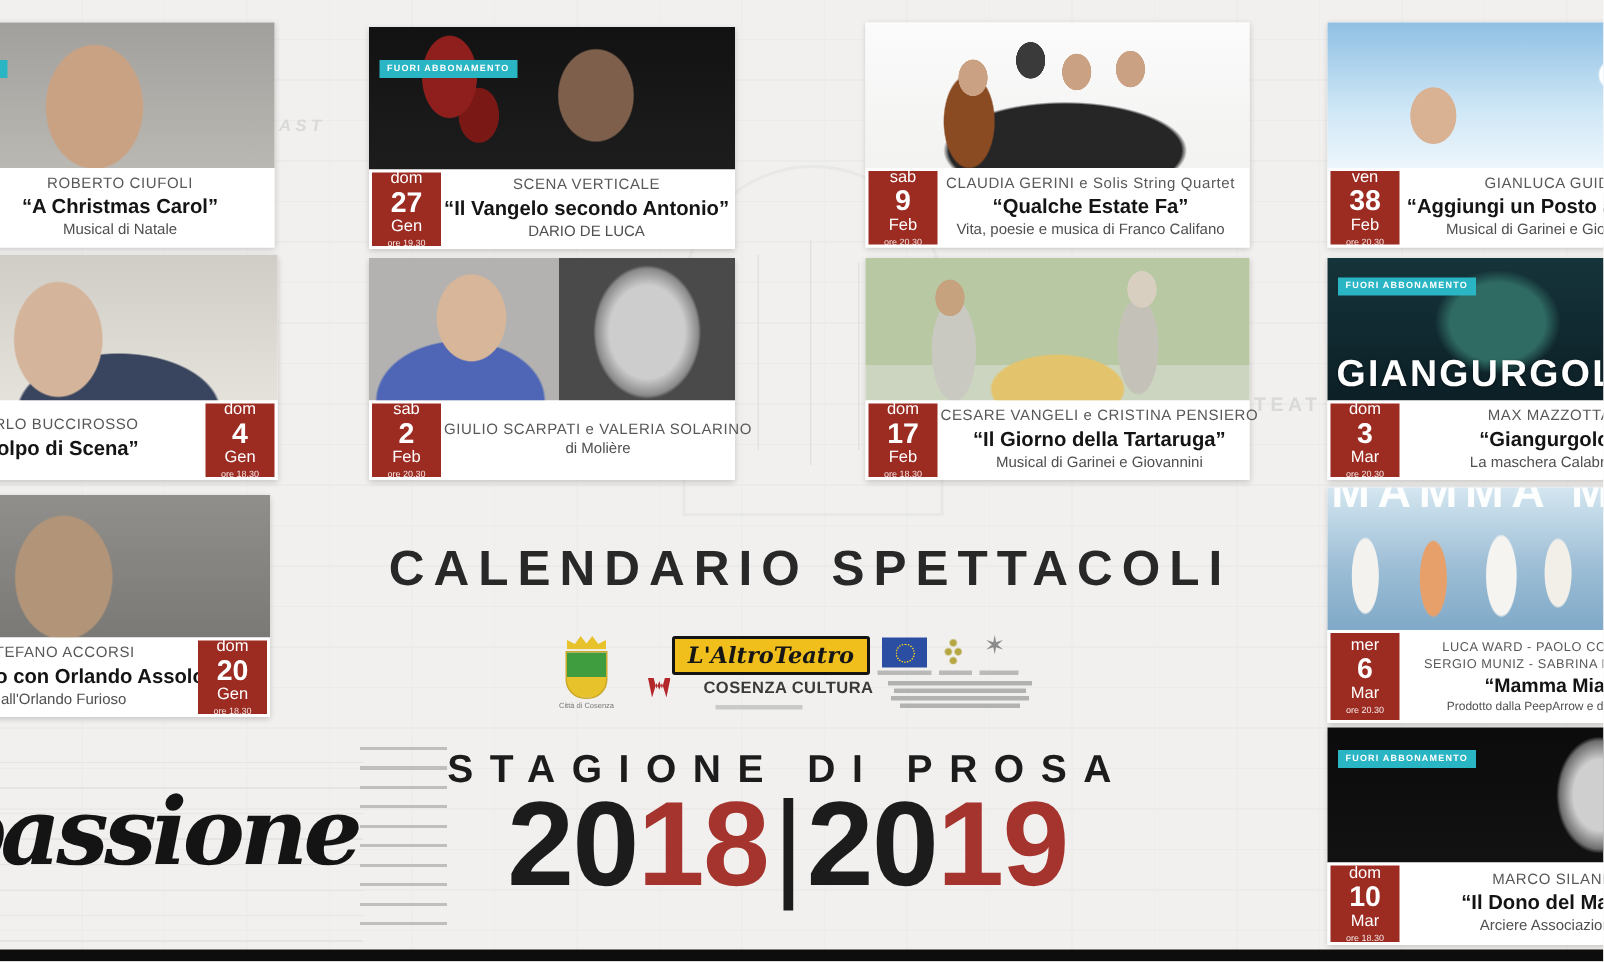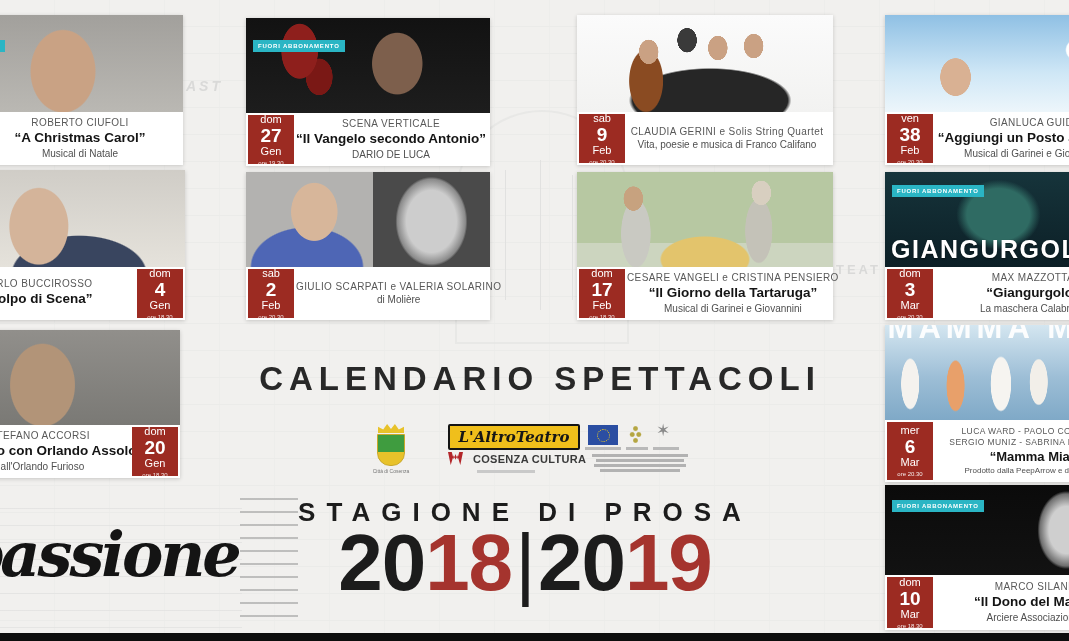--- a/index.html
+++ b/index.html
@@ -165,7 +165,7 @@
   <div class="sk-line" style="left:572px;top:175px;height:125px;"></div>
   <div class="sk-bricks"></div>
   <div class="sk-dashes"></div>
-  <span class="sk-text" style="left:186px;top:78px;font-size:14px;font-style:italic;">AST</span>
+  <span class="sk-text" style="left:186px;top:78px;font-size:11px;font-style:italic;">AST</span>
   <span class="sk-text" style="left:836px;top:262px;font-size:13px;">TEAT</span>
 
   <div class="card" id="c0">

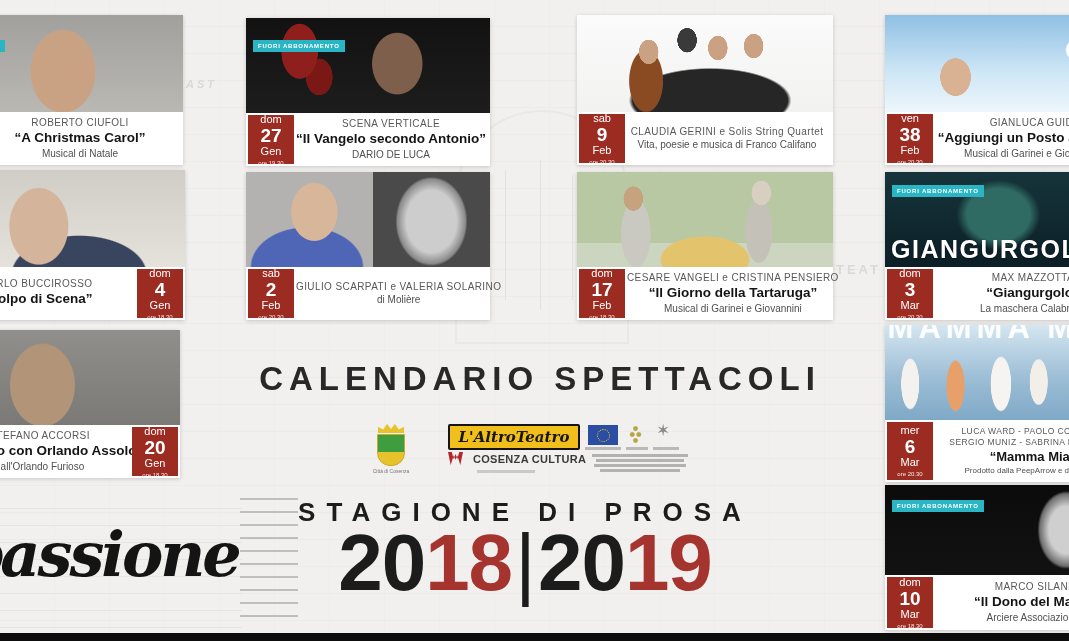--- a/index.html
+++ b/index.html
@@ -260,6 +260,7 @@
       </div>
       <div class="txt">
         <div class="names">CLAUDIA GERINI e Solis String Quartet</div>
+        <div class="title">“Qualche Estate Fa”</div>
         <div class="sub">Vita, poesie e musica di Franco Califano</div>
       </div>
     </div>

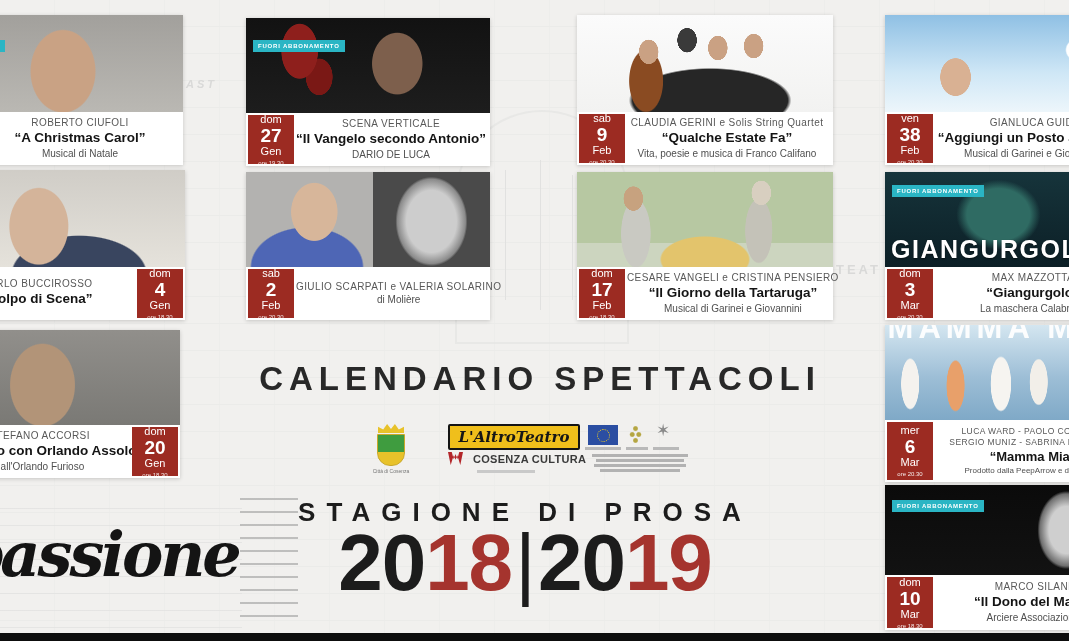--- a/index.html
+++ b/index.html
@@ -128,7 +128,7 @@
   .at-box{position:absolute;left:448px;top:424px;width:128px;height:22px;background:#f0bf1b;
     border:2px solid #141414;border-radius:2px;display:flex;align-items:center;justify-content:center;
     font-family:"DejaVu Serif",serif;font-style:italic;font-weight:bold;font-size:15px;color:#161616;}
-  .cc-row{position:absolute;left:448px;top:452px;display:flex;align-items:flex-end;gap:10px;}
+  .cc-row{position:absolute;left:432px;top:452px;display:flex;align-items:flex-end;gap:22px;}
   .cc-emblem{width:15px;height:13px;background:#b3262a;
     clip-path:polygon(0 0,18% 100%,38% 25%,50% 60%,62% 25%,82% 100%,100% 0,75% 0,62% 55%,50% 15%,38% 55%,25% 0);}
   .cc-text{font-size:11px;font-weight:bold;color:#3a3a3a;letter-spacing:.3px;white-space:nowrap;}

